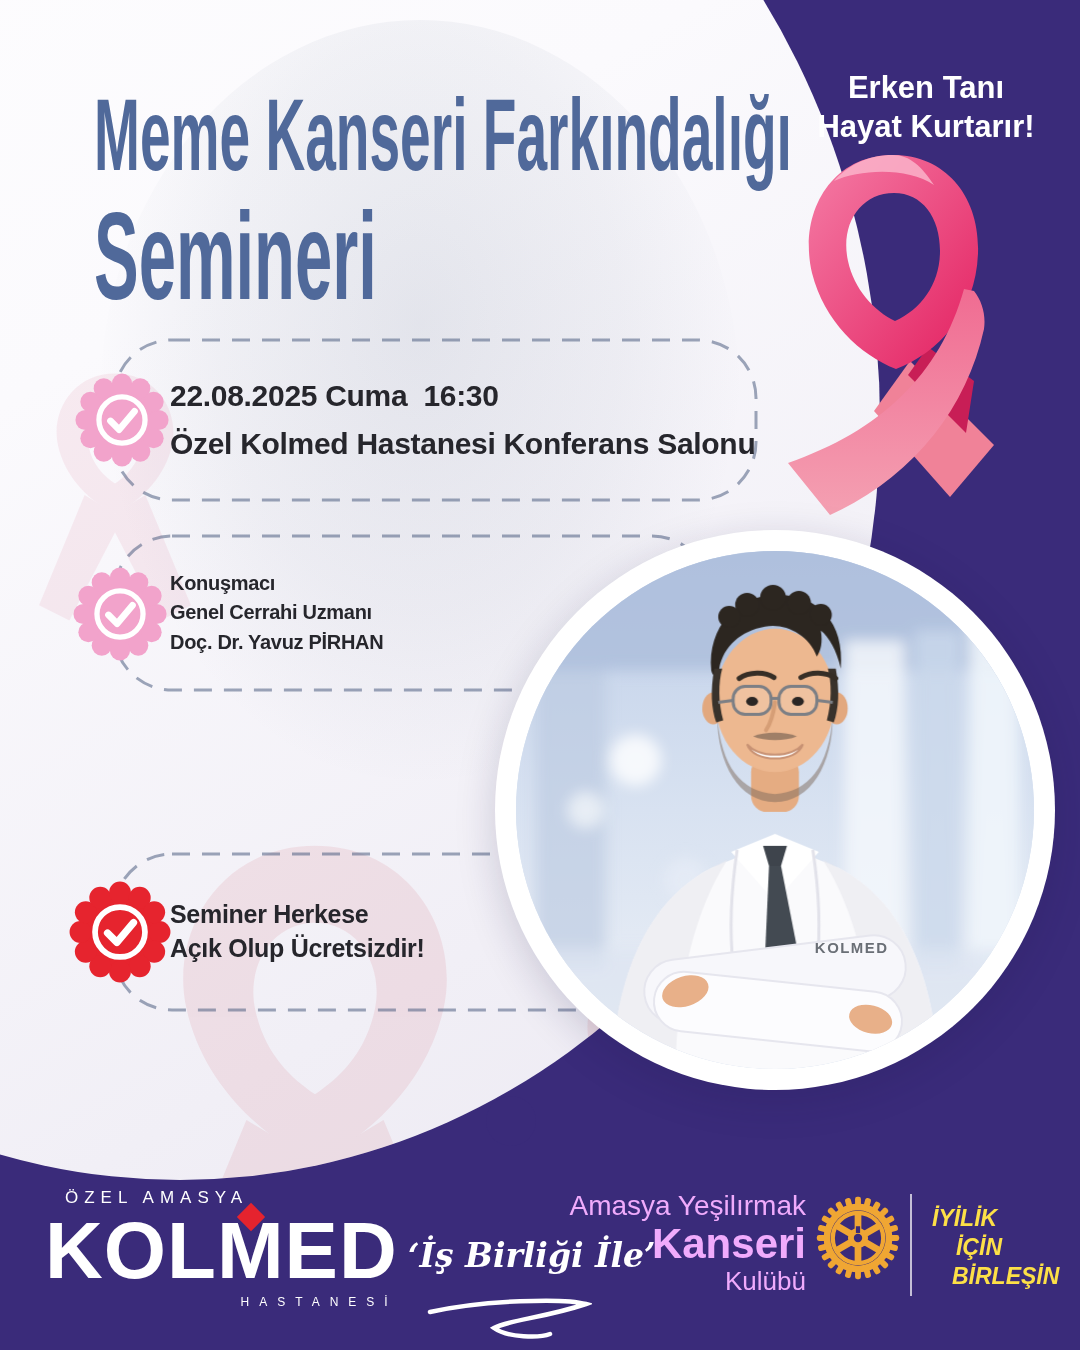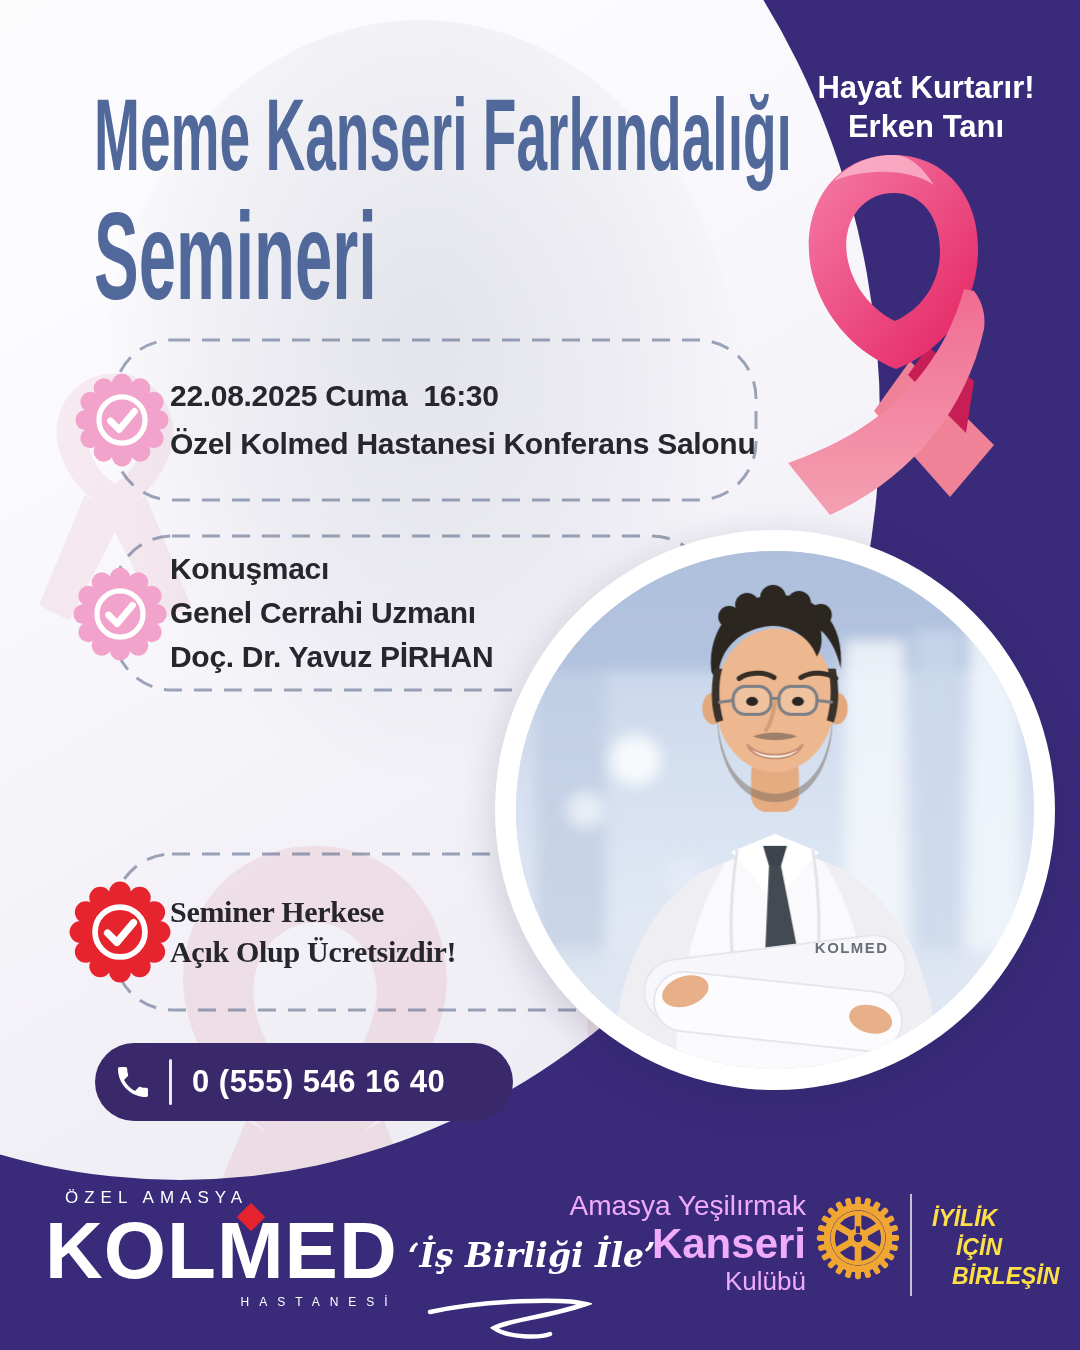--- a/index.html
+++ b/index.html
@@ -120,8 +120,8 @@
   </div>
 
   <div class="top-badge">
+    <div>Erken Tanı</div>
     <div>Hayat Kurtarır!</div>
-    <div>Erken Tanı</div>
   </div>
 
   <div class="title">

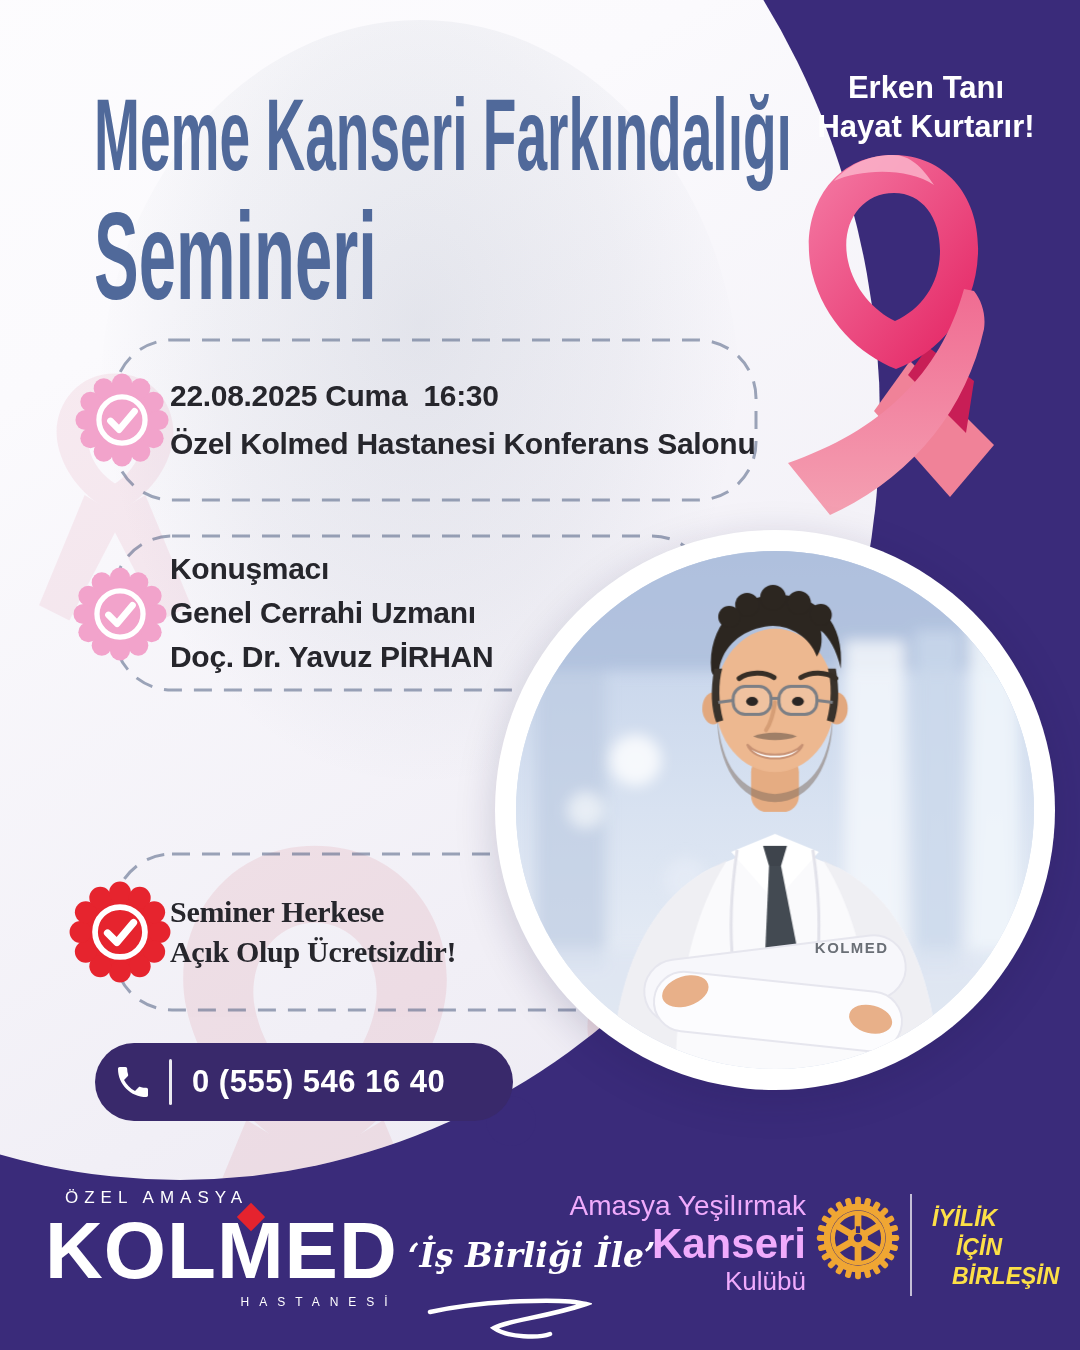--- a/index.html
+++ b/index.html
@@ -39,7 +39,7 @@
   .box1{left:112px;top:338px;width:646px;height:164px;}
   .box1 .txt{font-size:30px;line-height:1.6;}
   .box2{left:112px;top:534px;width:600px;height:158px;}
-  .box2 .txt{font-size:30px;line-height:1.47;}
+  .box2 .txt{font-size:20px;line-height:1.47;}
   .box3{left:112px;top:852px;width:646px;height:160px;}
   .box3 .txt{font-size:30px;line-height:1.35;font-family:Liberation Serif, serif;}
   .badge{position:absolute;z-index:4;}

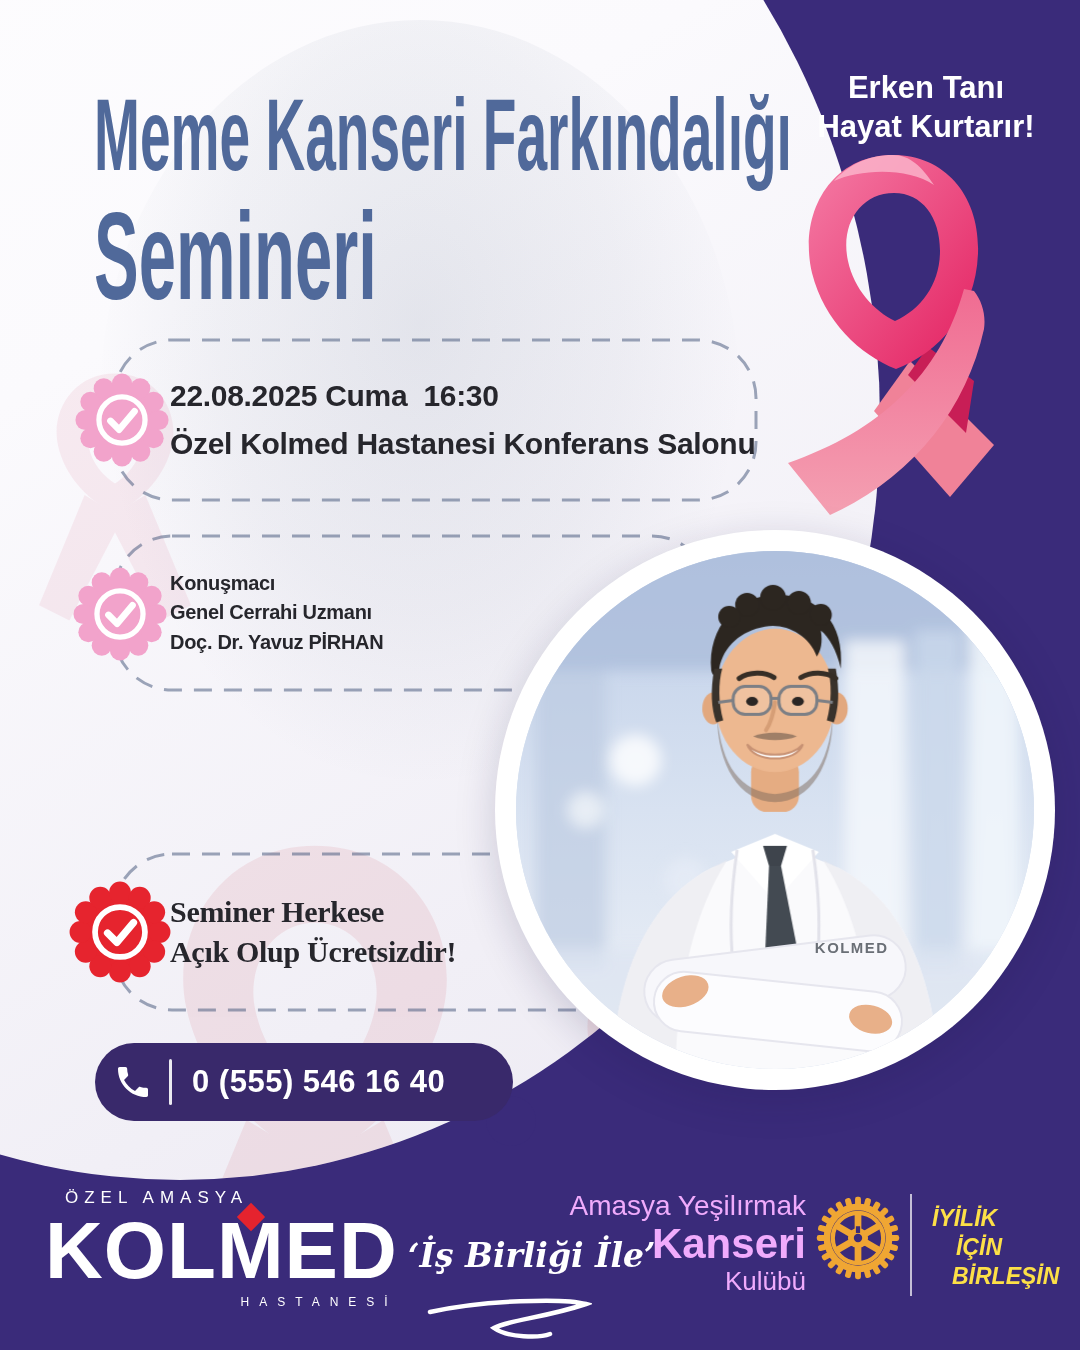--- a/index.html
+++ b/index.html
@@ -41,7 +41,7 @@
   .box2{left:112px;top:534px;width:600px;height:158px;}
   .box2 .txt{font-size:20px;line-height:1.47;}
   .box3{left:112px;top:852px;width:646px;height:160px;}
-  .box3 .txt{font-size:30px;line-height:1.35;font-family:Liberation Serif, serif;}
+  .box3 .txt{font-size:25px;line-height:1.35;}
   .badge{position:absolute;z-index:4;}
   .ws-pre{white-space:pre-wrap;}
   

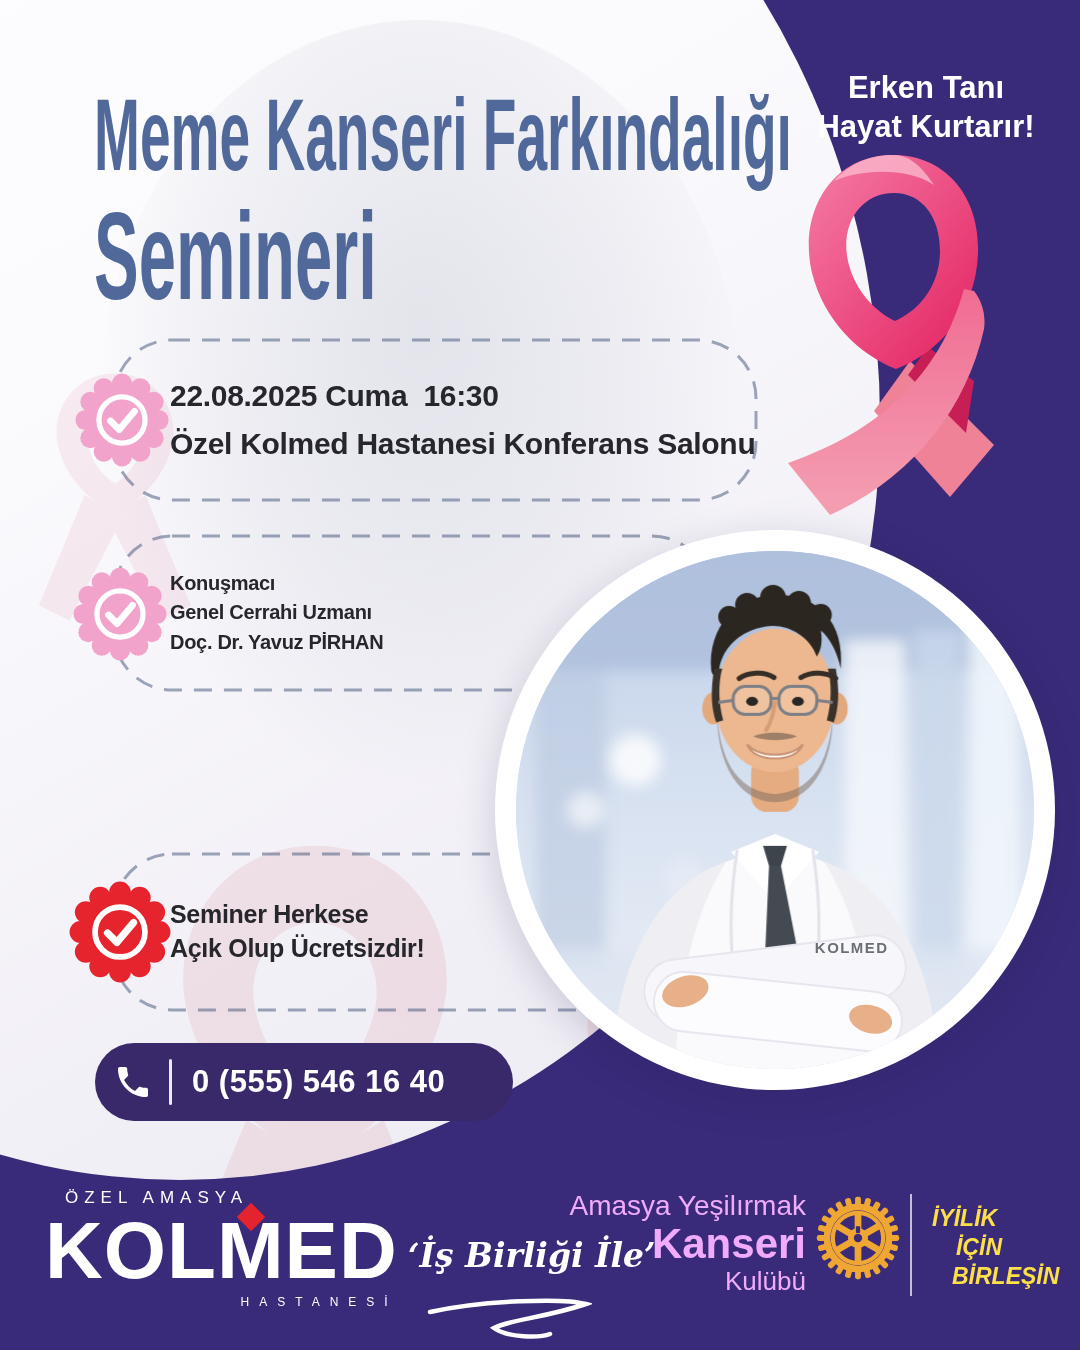--- a/index.html
+++ b/index.html
@@ -302,13 +302,6 @@
     </div>
   </div>
 
-  <div class="phone-pill">
-    <svg width="40" height="40" viewBox="0 0 24 24">
-      <path d="M6.62 10.79c1.44 2.83 3.76 5.14 6.59 6.59l2.2-2.2c.27-.27.67-.36 1.02-.24 1.12.37 2.33.57 3.57.57.55 0 1 .45 1 1V20c0 .55-.45 1-1 1-9.39 0-17-7.61-17-17 0-.55.45-1 1-1h3.5c.55 0 1 .45 1 1 0 1.25.2 2.45.57 3.57.11.35.03.74-.25 1.02l-2.2 2.2z" fill="#ffffff"></path>
-    </svg>
-    <div class="divider"></div>
-    <div class="num">0 (555) 546 16 40</div>
-  </div>
 
   <div class="kolmed">
     <div class="pre">ÖZEL AMASYA</div>

